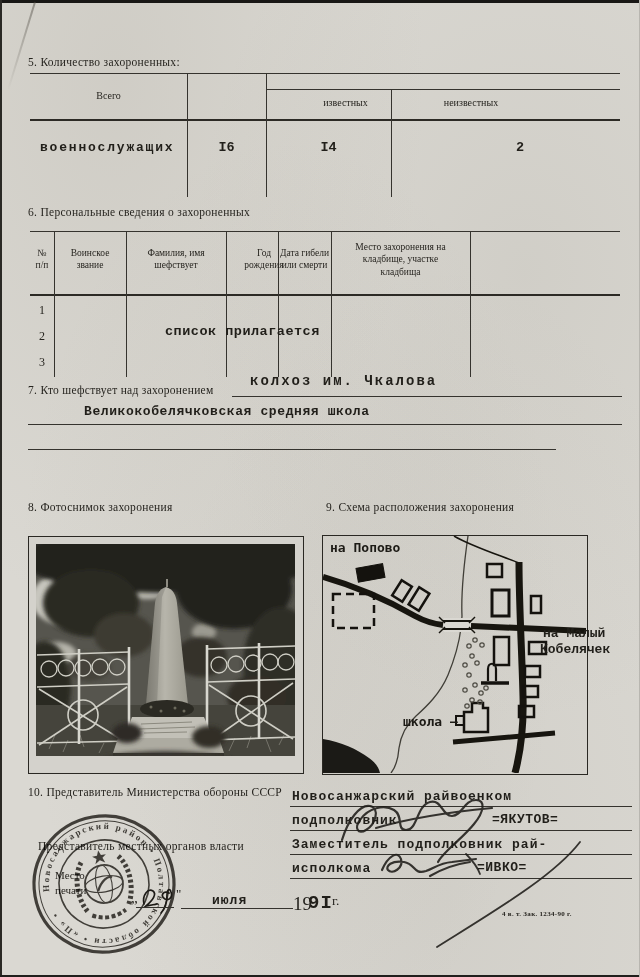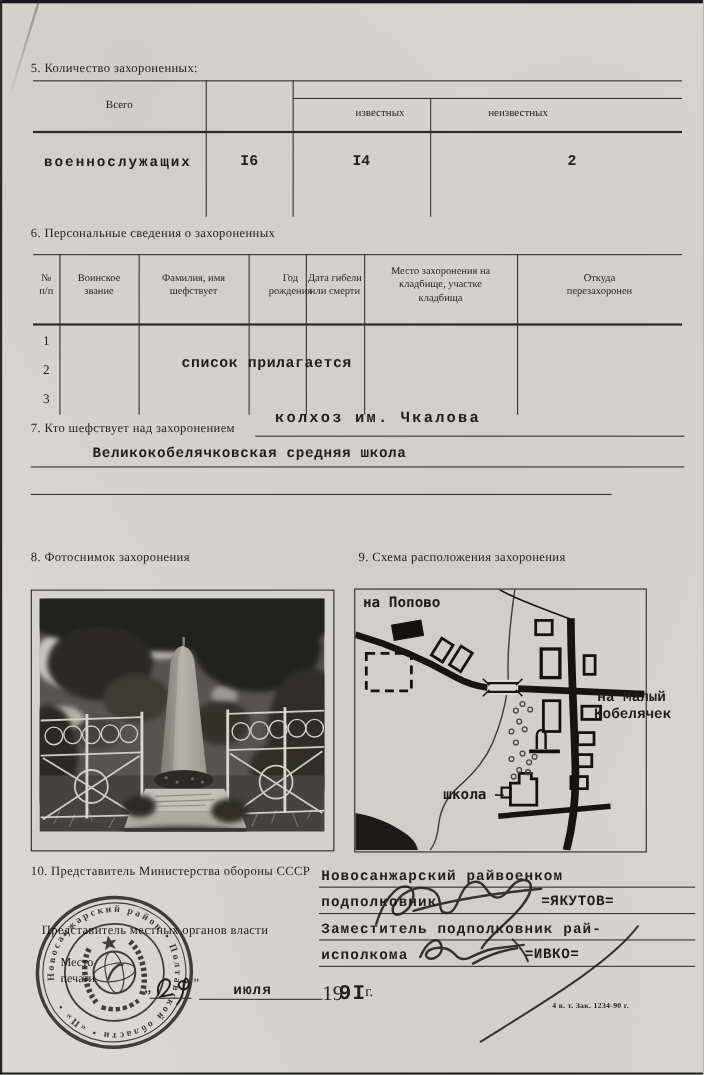--- a/index.html
+++ b/index.html
@@ -87,8 +87,6 @@
   <div class="abs serif hdr6 ctr" style="left:331px; top:241px; width:139px;">Место захоронения на
 кладбище, участке
 кладбища</div>
-  <div class="abs serif hdr6 ctr" style="left:470px; top:247px; width:150px;">Откуда
-перезахоронен</div>
 
   <div class="abs serif ctr" style="left:34px; top:303px; width:16px; font-size:12px;">1</div>
   <div class="abs serif ctr" style="left:34px; top:329px; width:16px; font-size:12px;">2</div>

